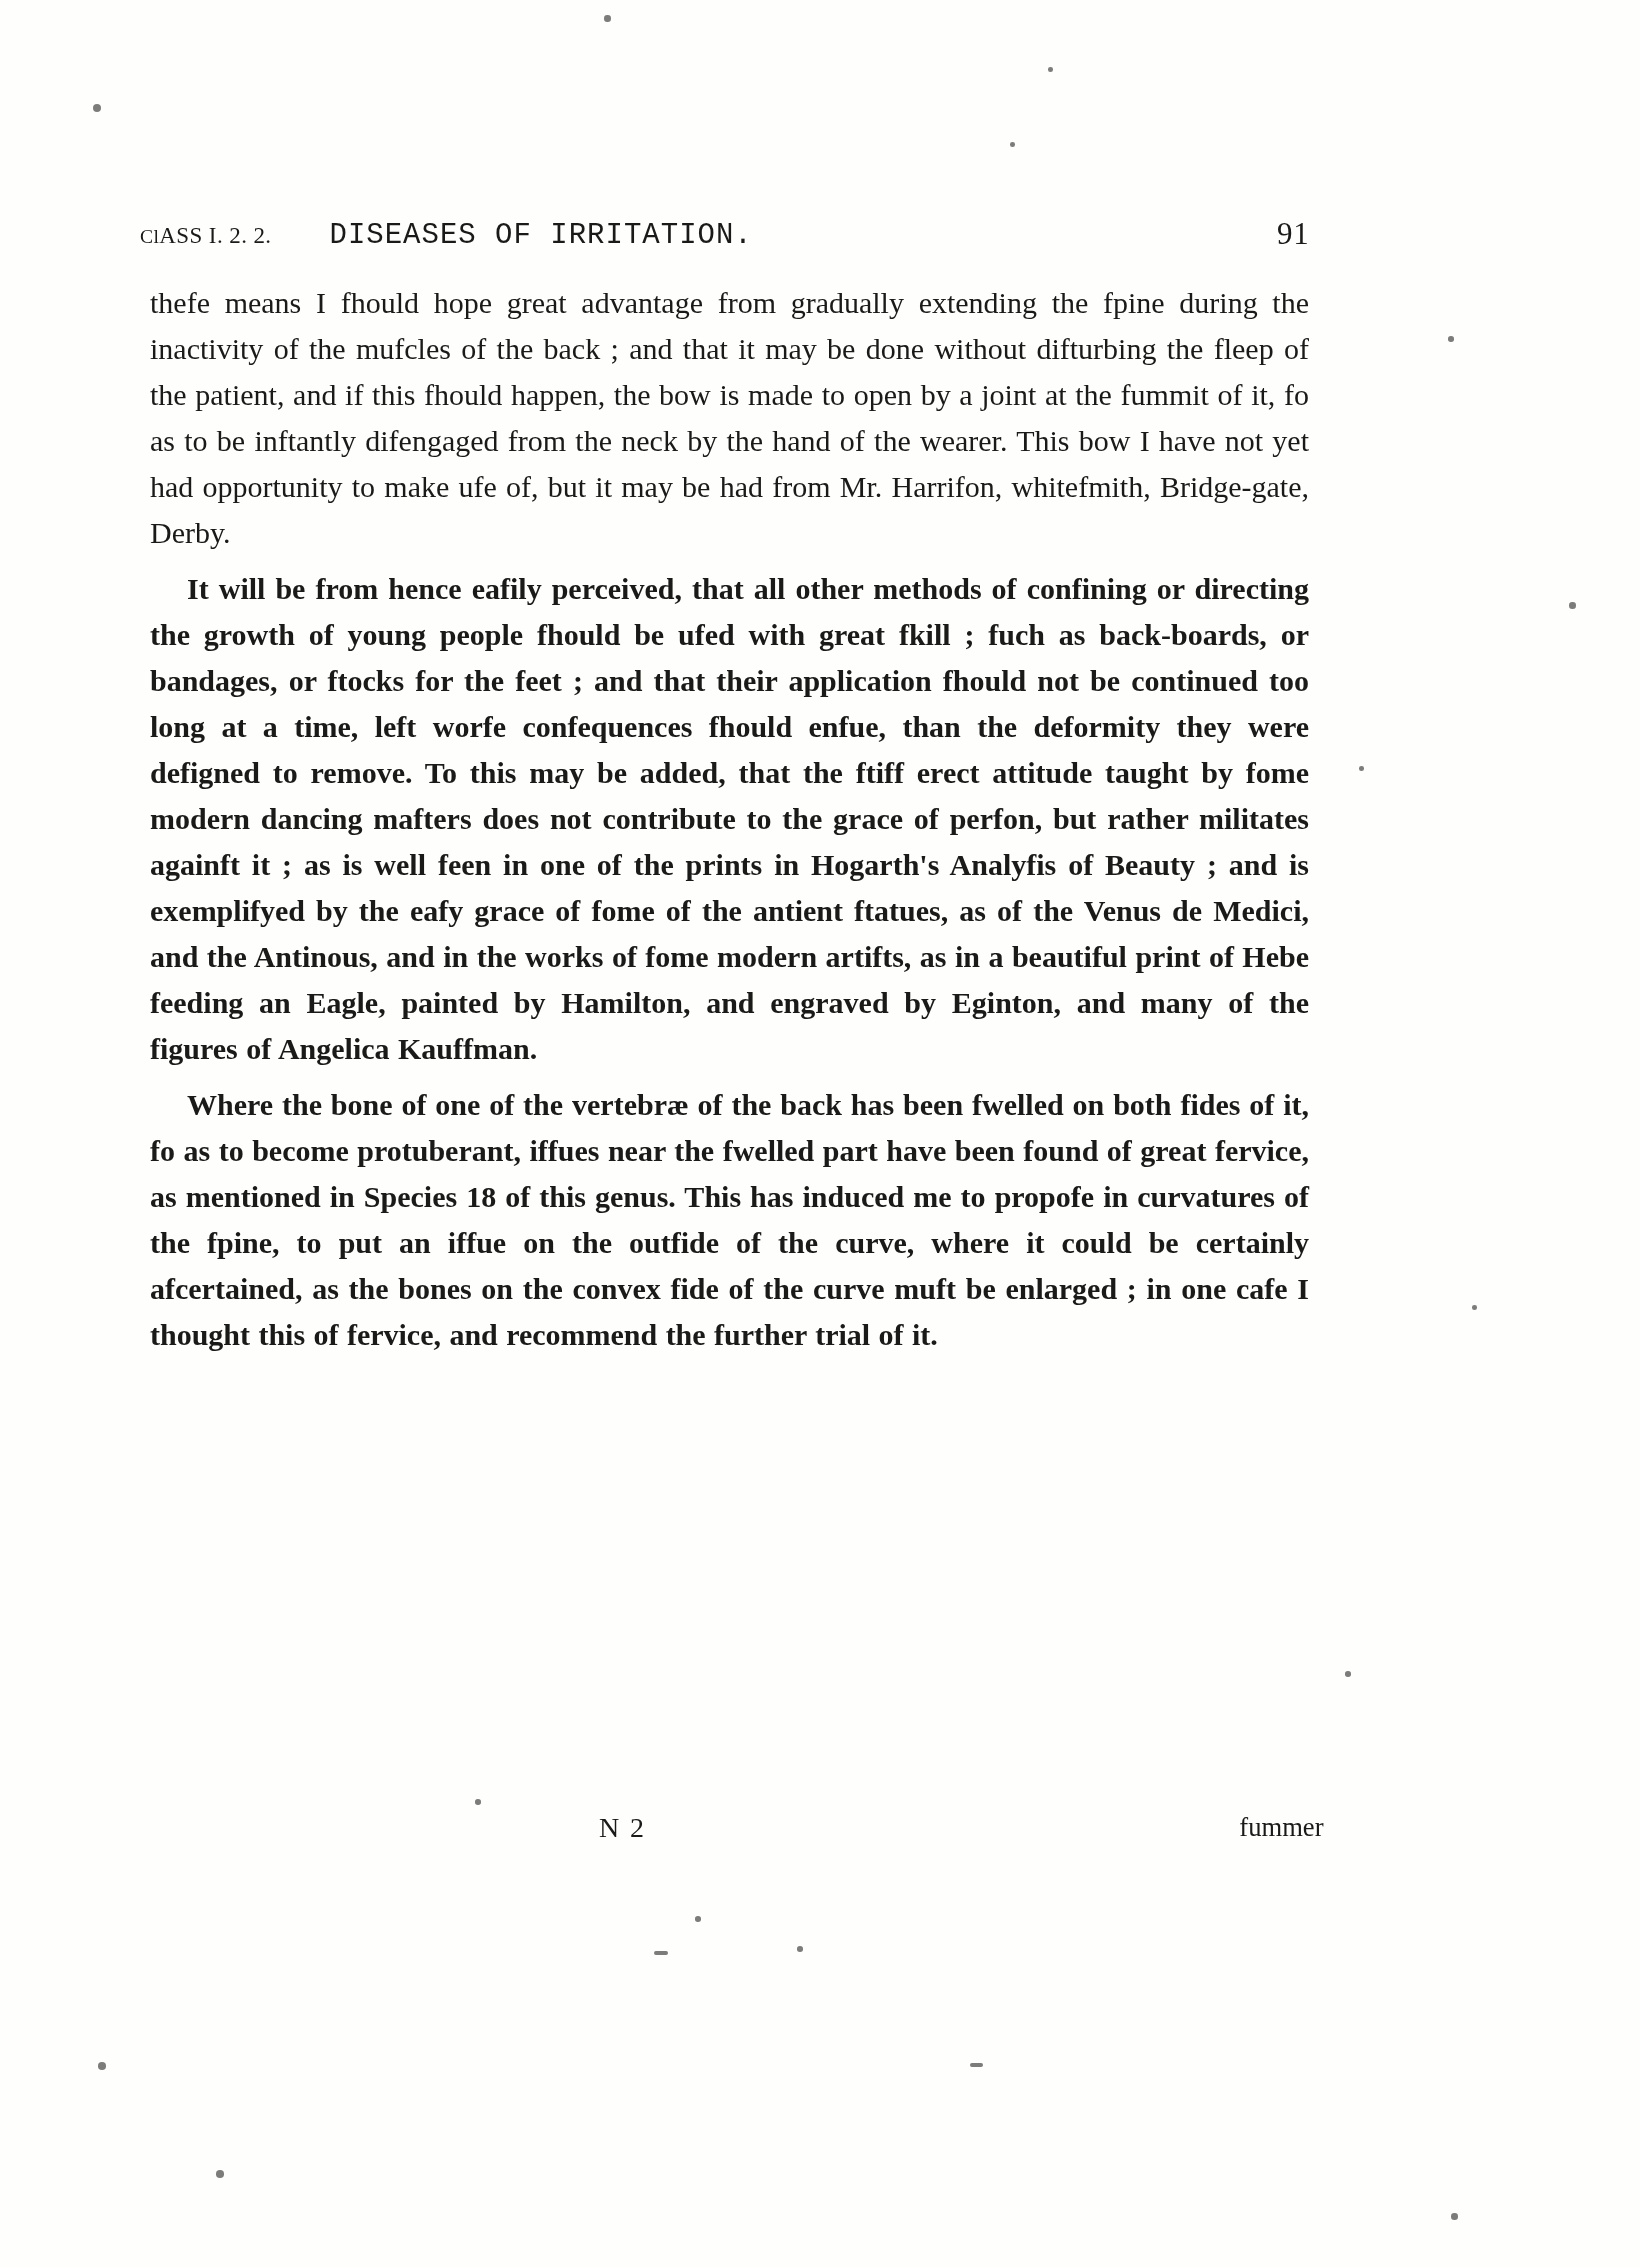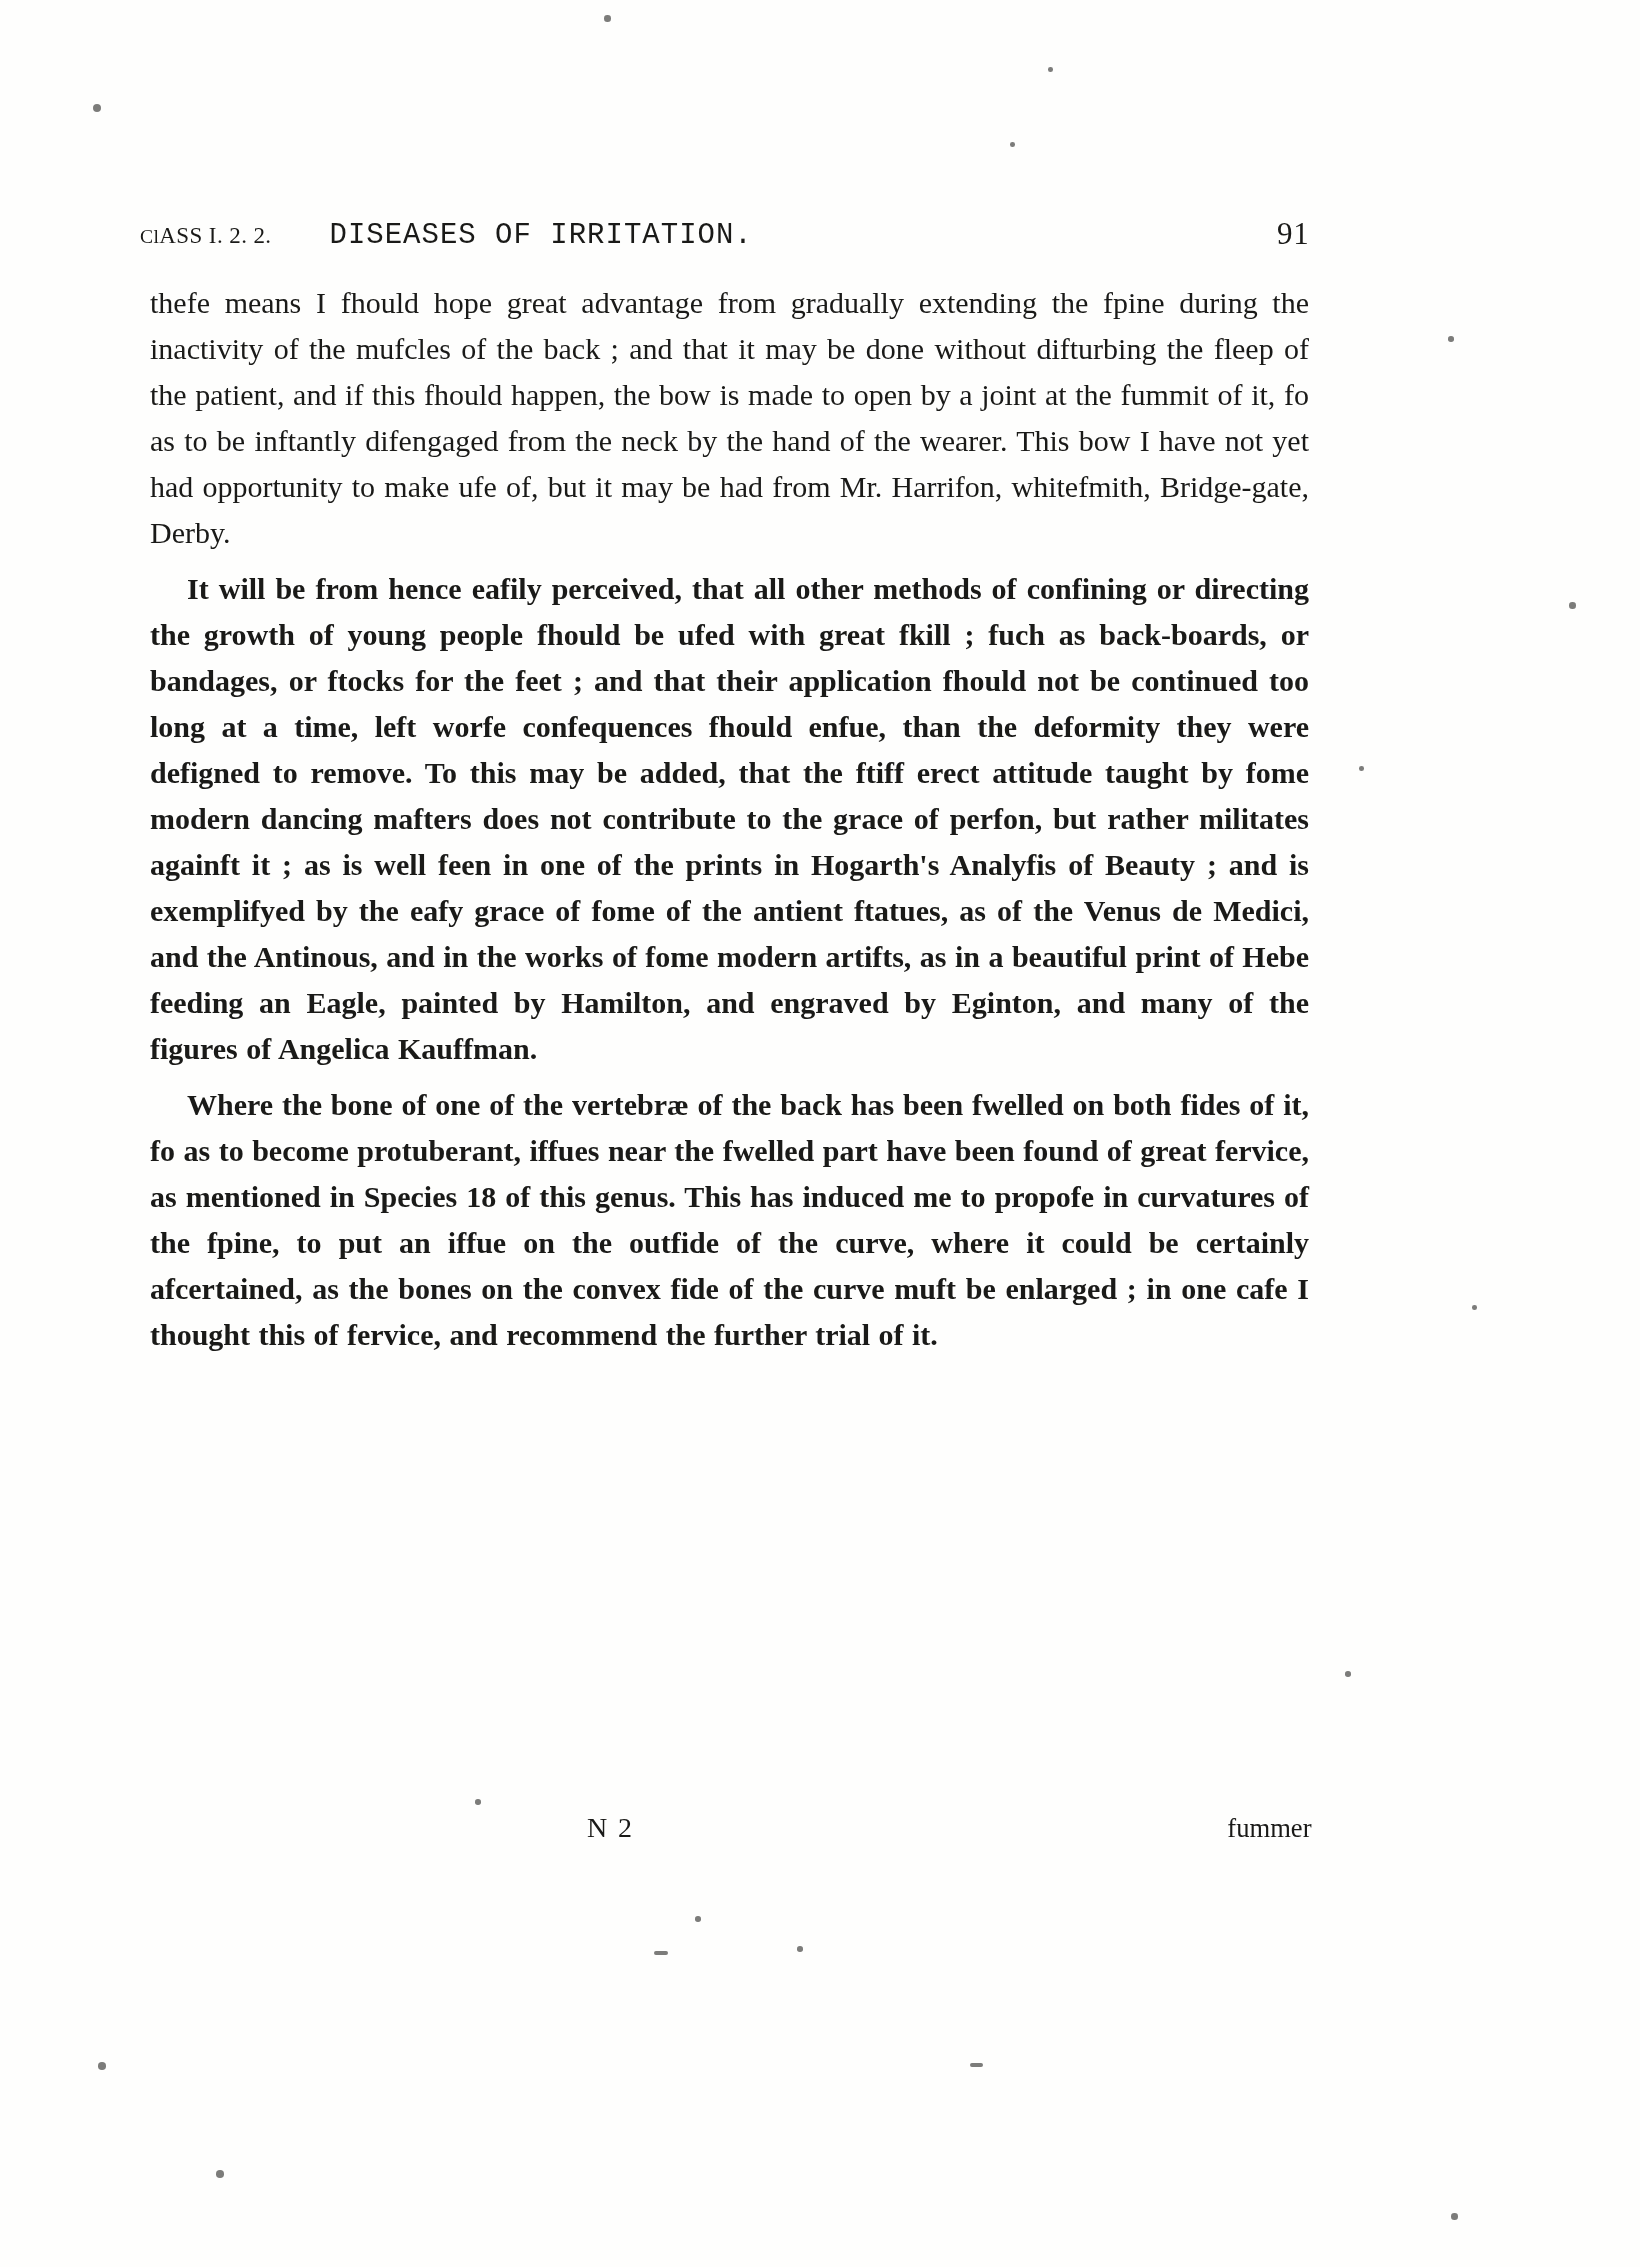--- a/index.html
+++ b/index.html
@@ -86,11 +86,11 @@
 
   .footer-row {
     position: absolute;
-    left: 140px;
+    left: 152px;
     top: 1812px;
     width: 1179px;
     display: flex;
-    align-items: center;
+    align-items: flex-start;
   }
   .signature {
     font-size: 28px;

